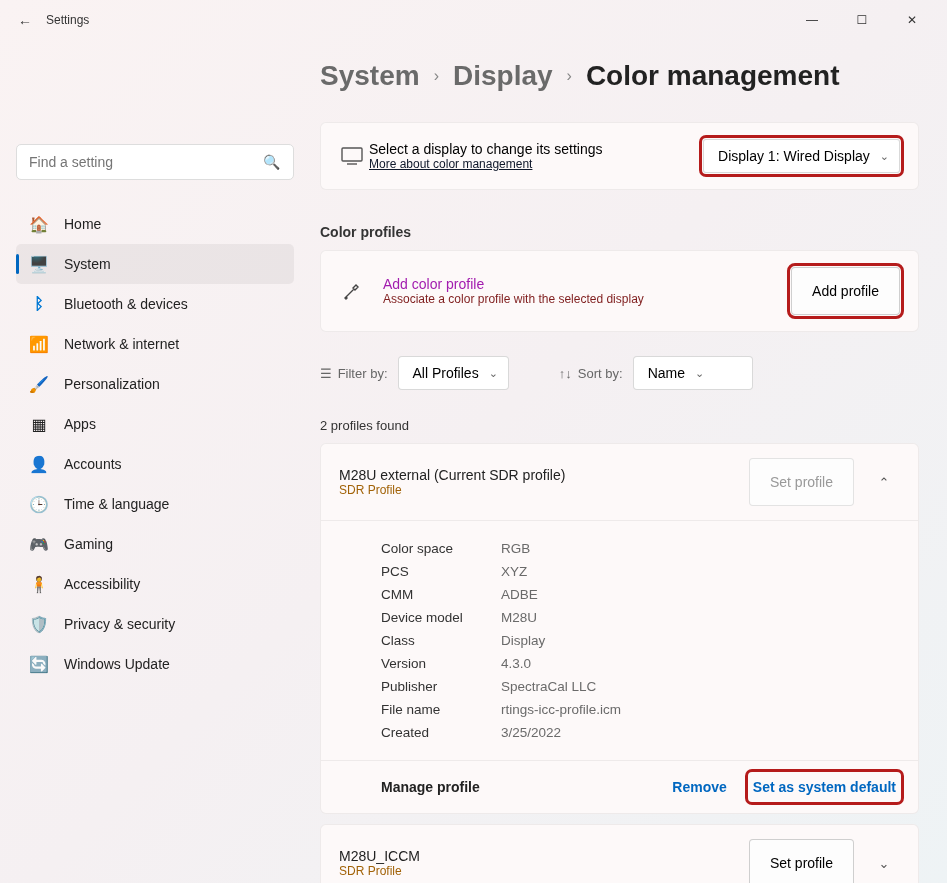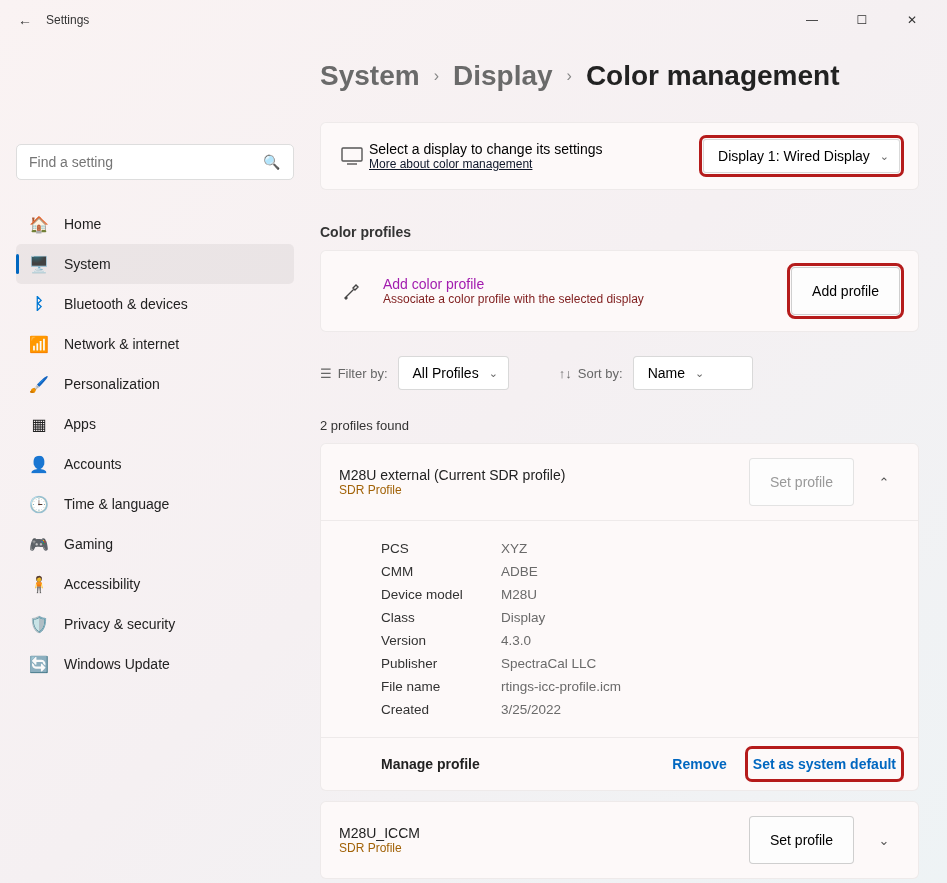--- a/index.html
+++ b/index.html
@@ -220,6 +220,10 @@
       </div>
       <div class="profile-body">
         <div class="kv">
+            <span class="k">Color space</span>
+            <span class="v">RGB</span>
+          </div>
+        <div class="kv">
             <span class="k">PCS</span>
             <span class="v">XYZ</span>
           </div>

